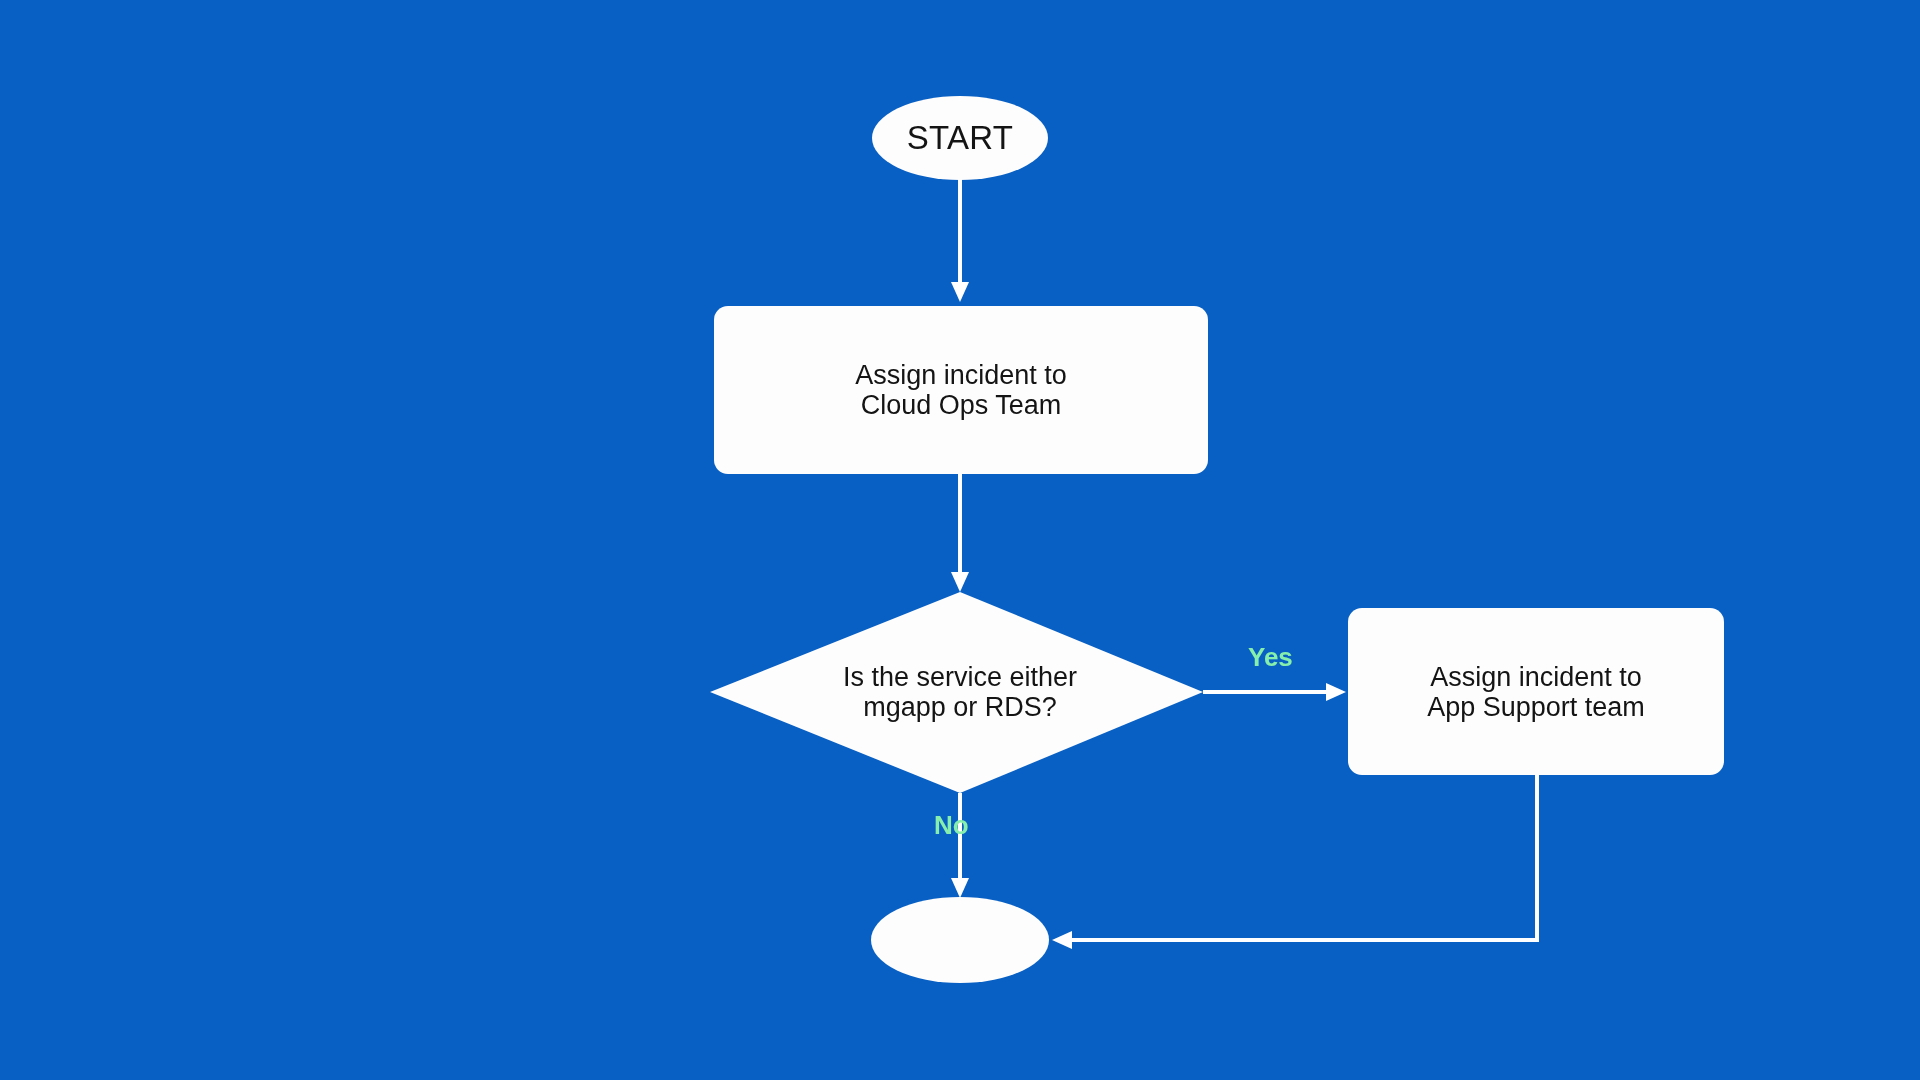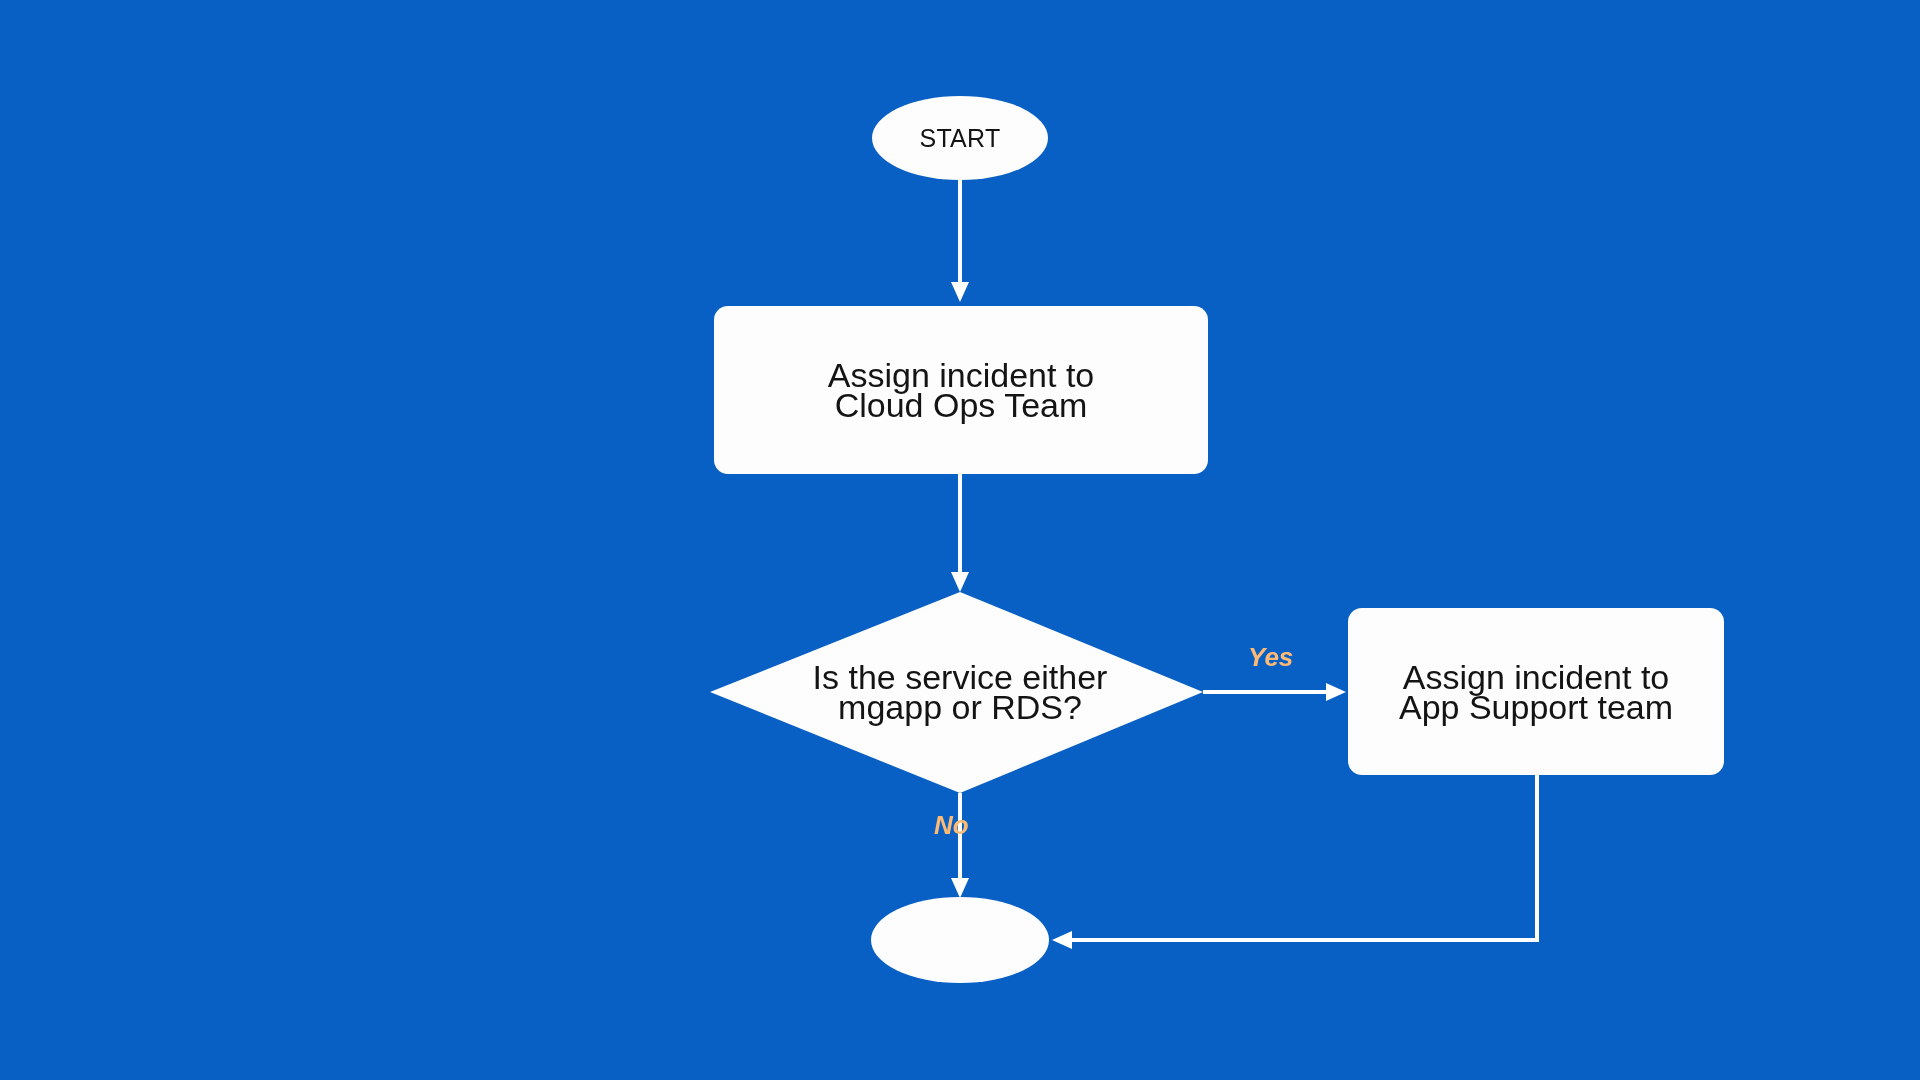--- a/index.html
+++ b/index.html
@@ -52,7 +52,7 @@
     pointer-events: none;
   }
   .terminator-label {
-    font-size: 25px;
+    font-size: 33px;
     letter-spacing: 0.3px;
   }
   .edge-label {

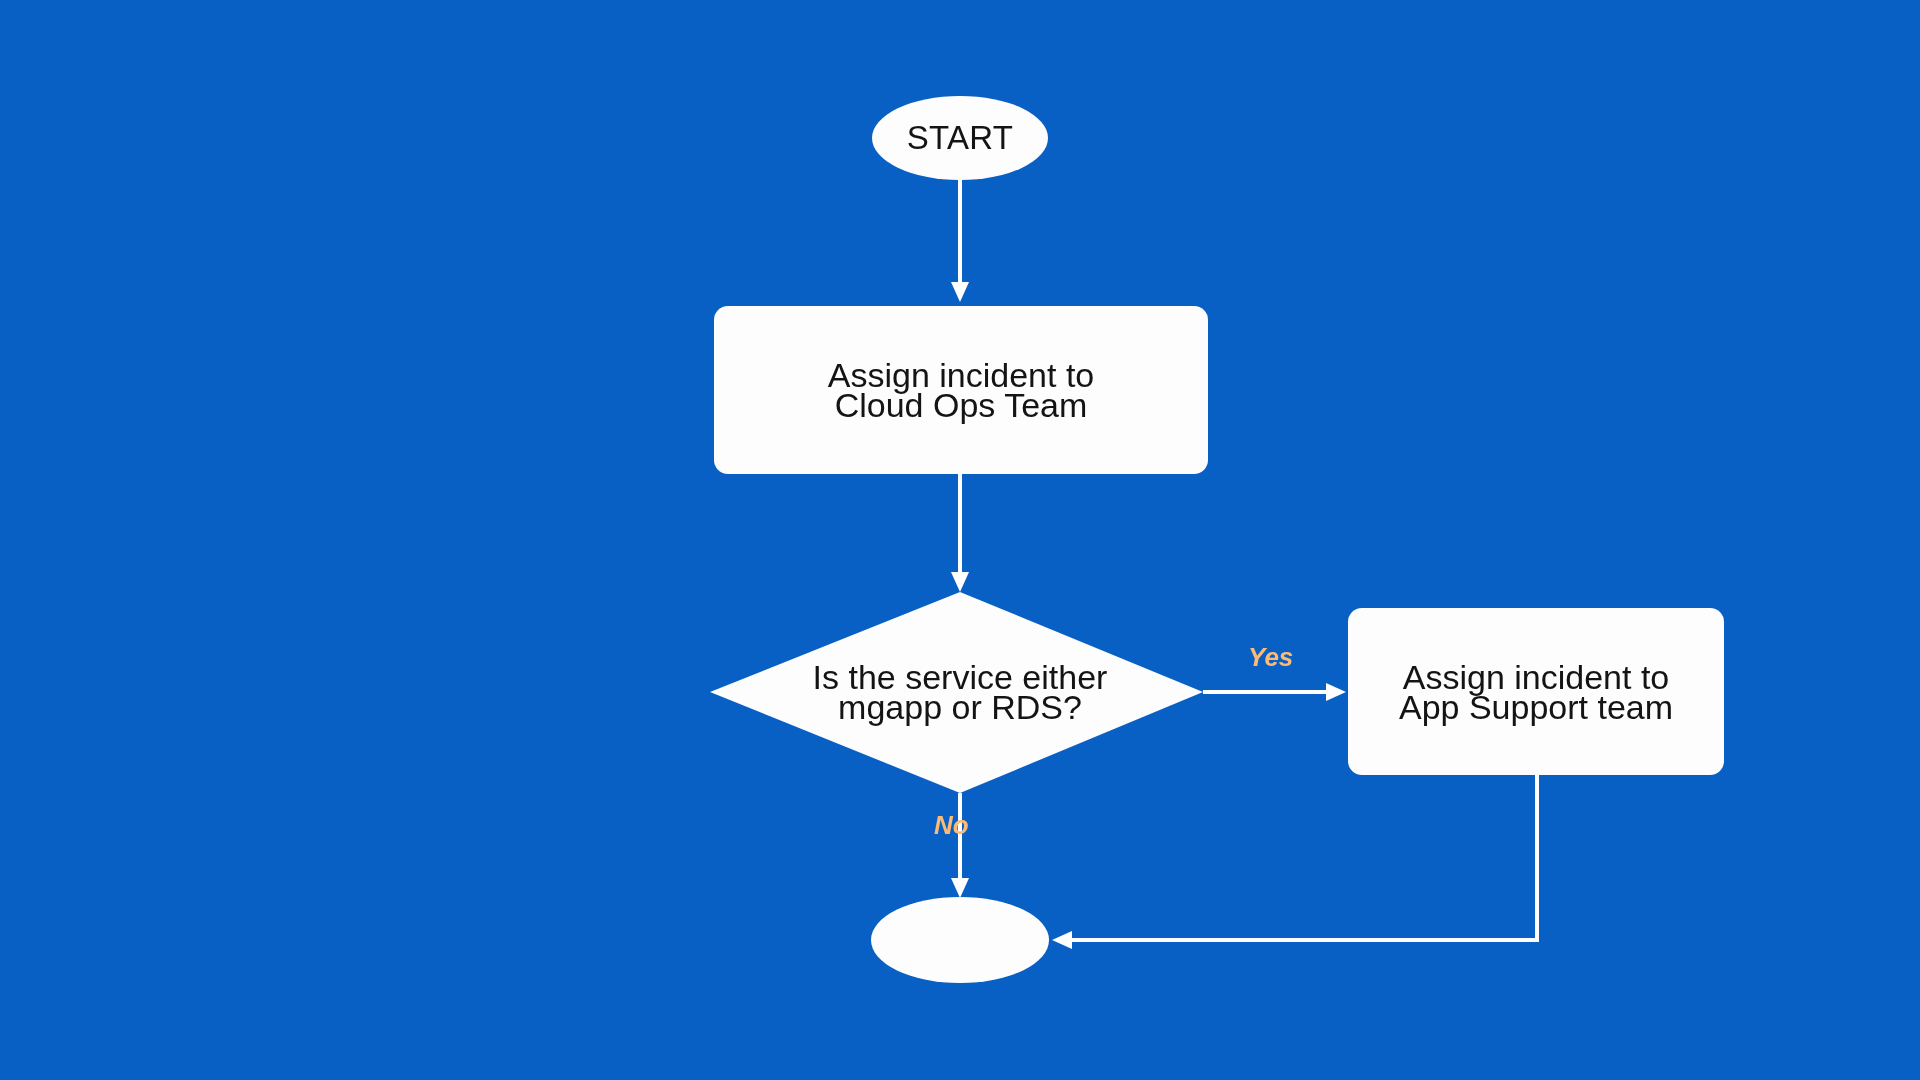--- a/index.html
+++ b/index.html
@@ -46,7 +46,7 @@
     text-align: center;
     color: #141414;
     font-family: "Liberation Sans", sans-serif;
-    font-size: 34px;
+    font-size: 27px;
     line-height: 30px;
     white-space: pre-line;
     pointer-events: none;

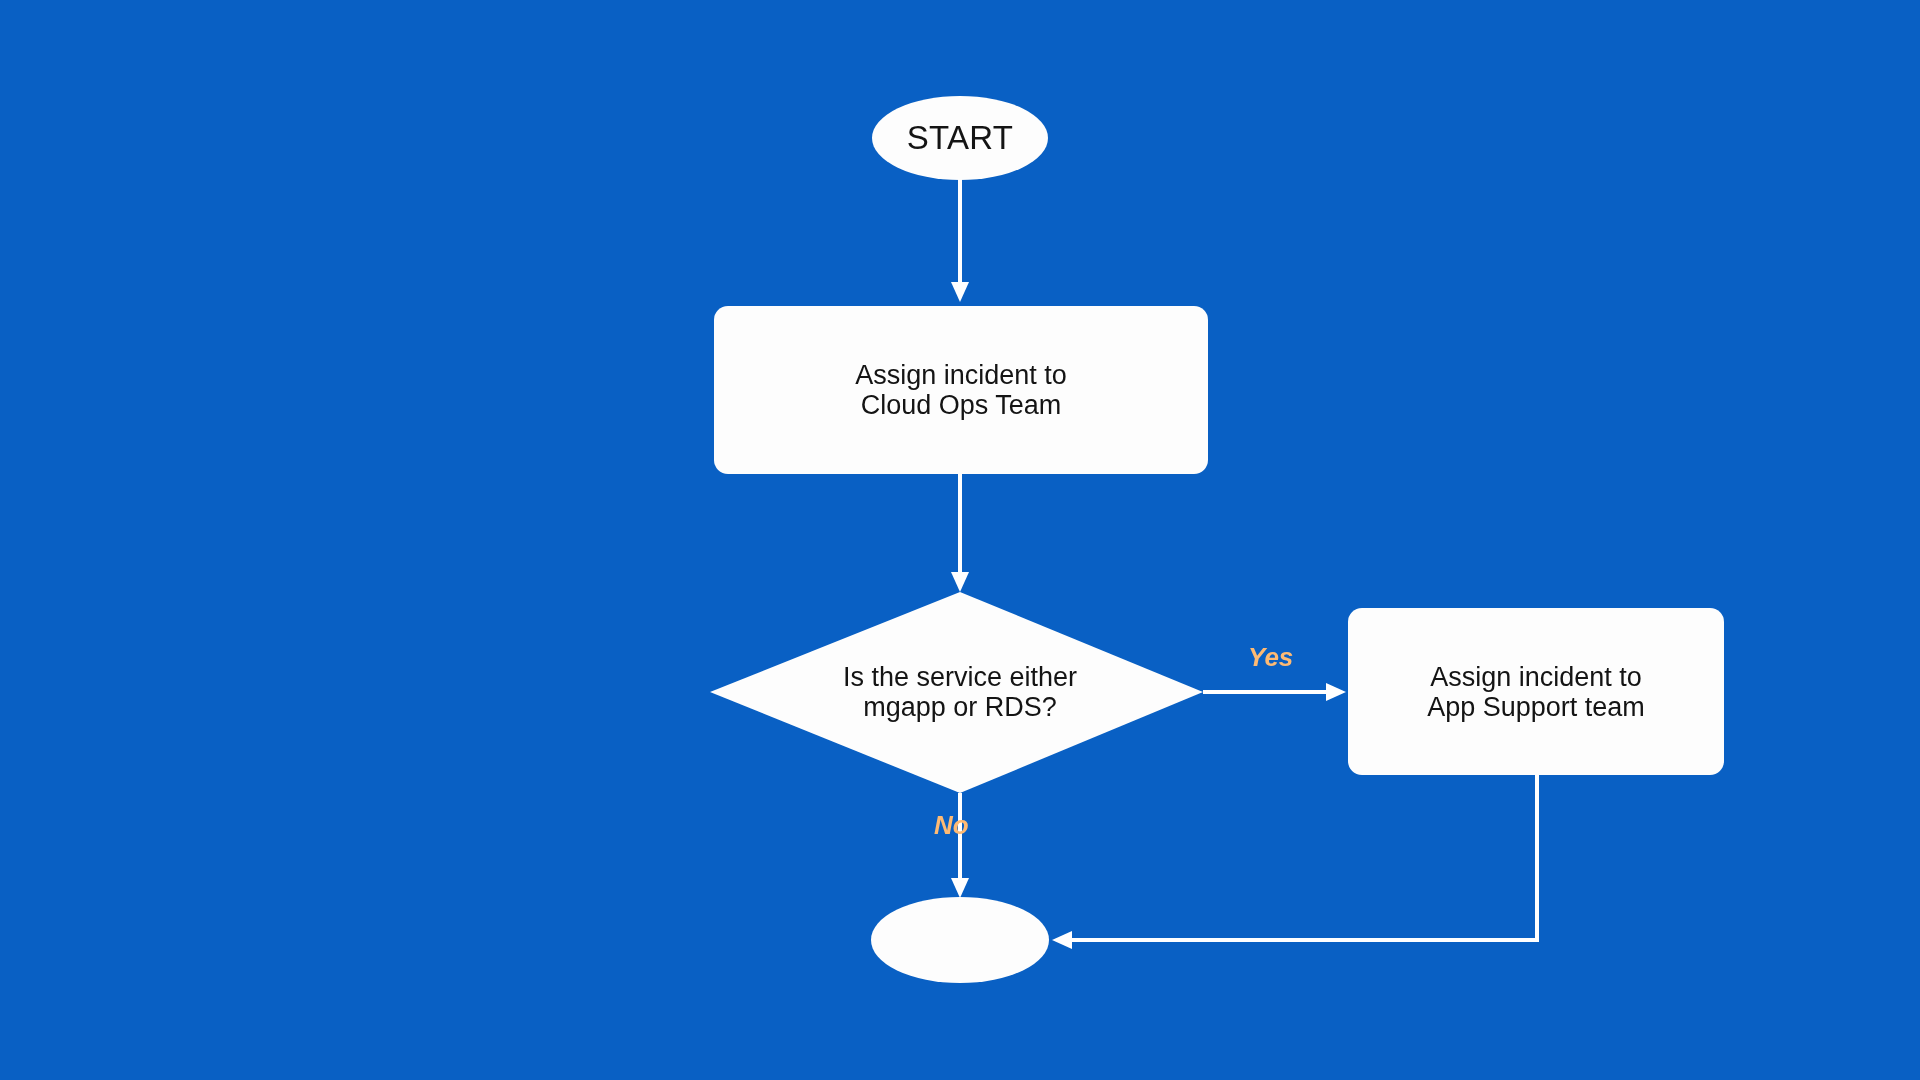--- a/index.html
+++ b/index.html
@@ -57,13 +57,12 @@
   }
   .edge-label {
     position: absolute;
-    color: #fdba74;
+    color: #86efac;
     font-family: "Liberation Sans", sans-serif;
     font-size: 26px;
     font-weight: bold;
     line-height: 26px;
     white-space: nowrap;
-    font-style: italic;
   }
 </style>
 </head>

